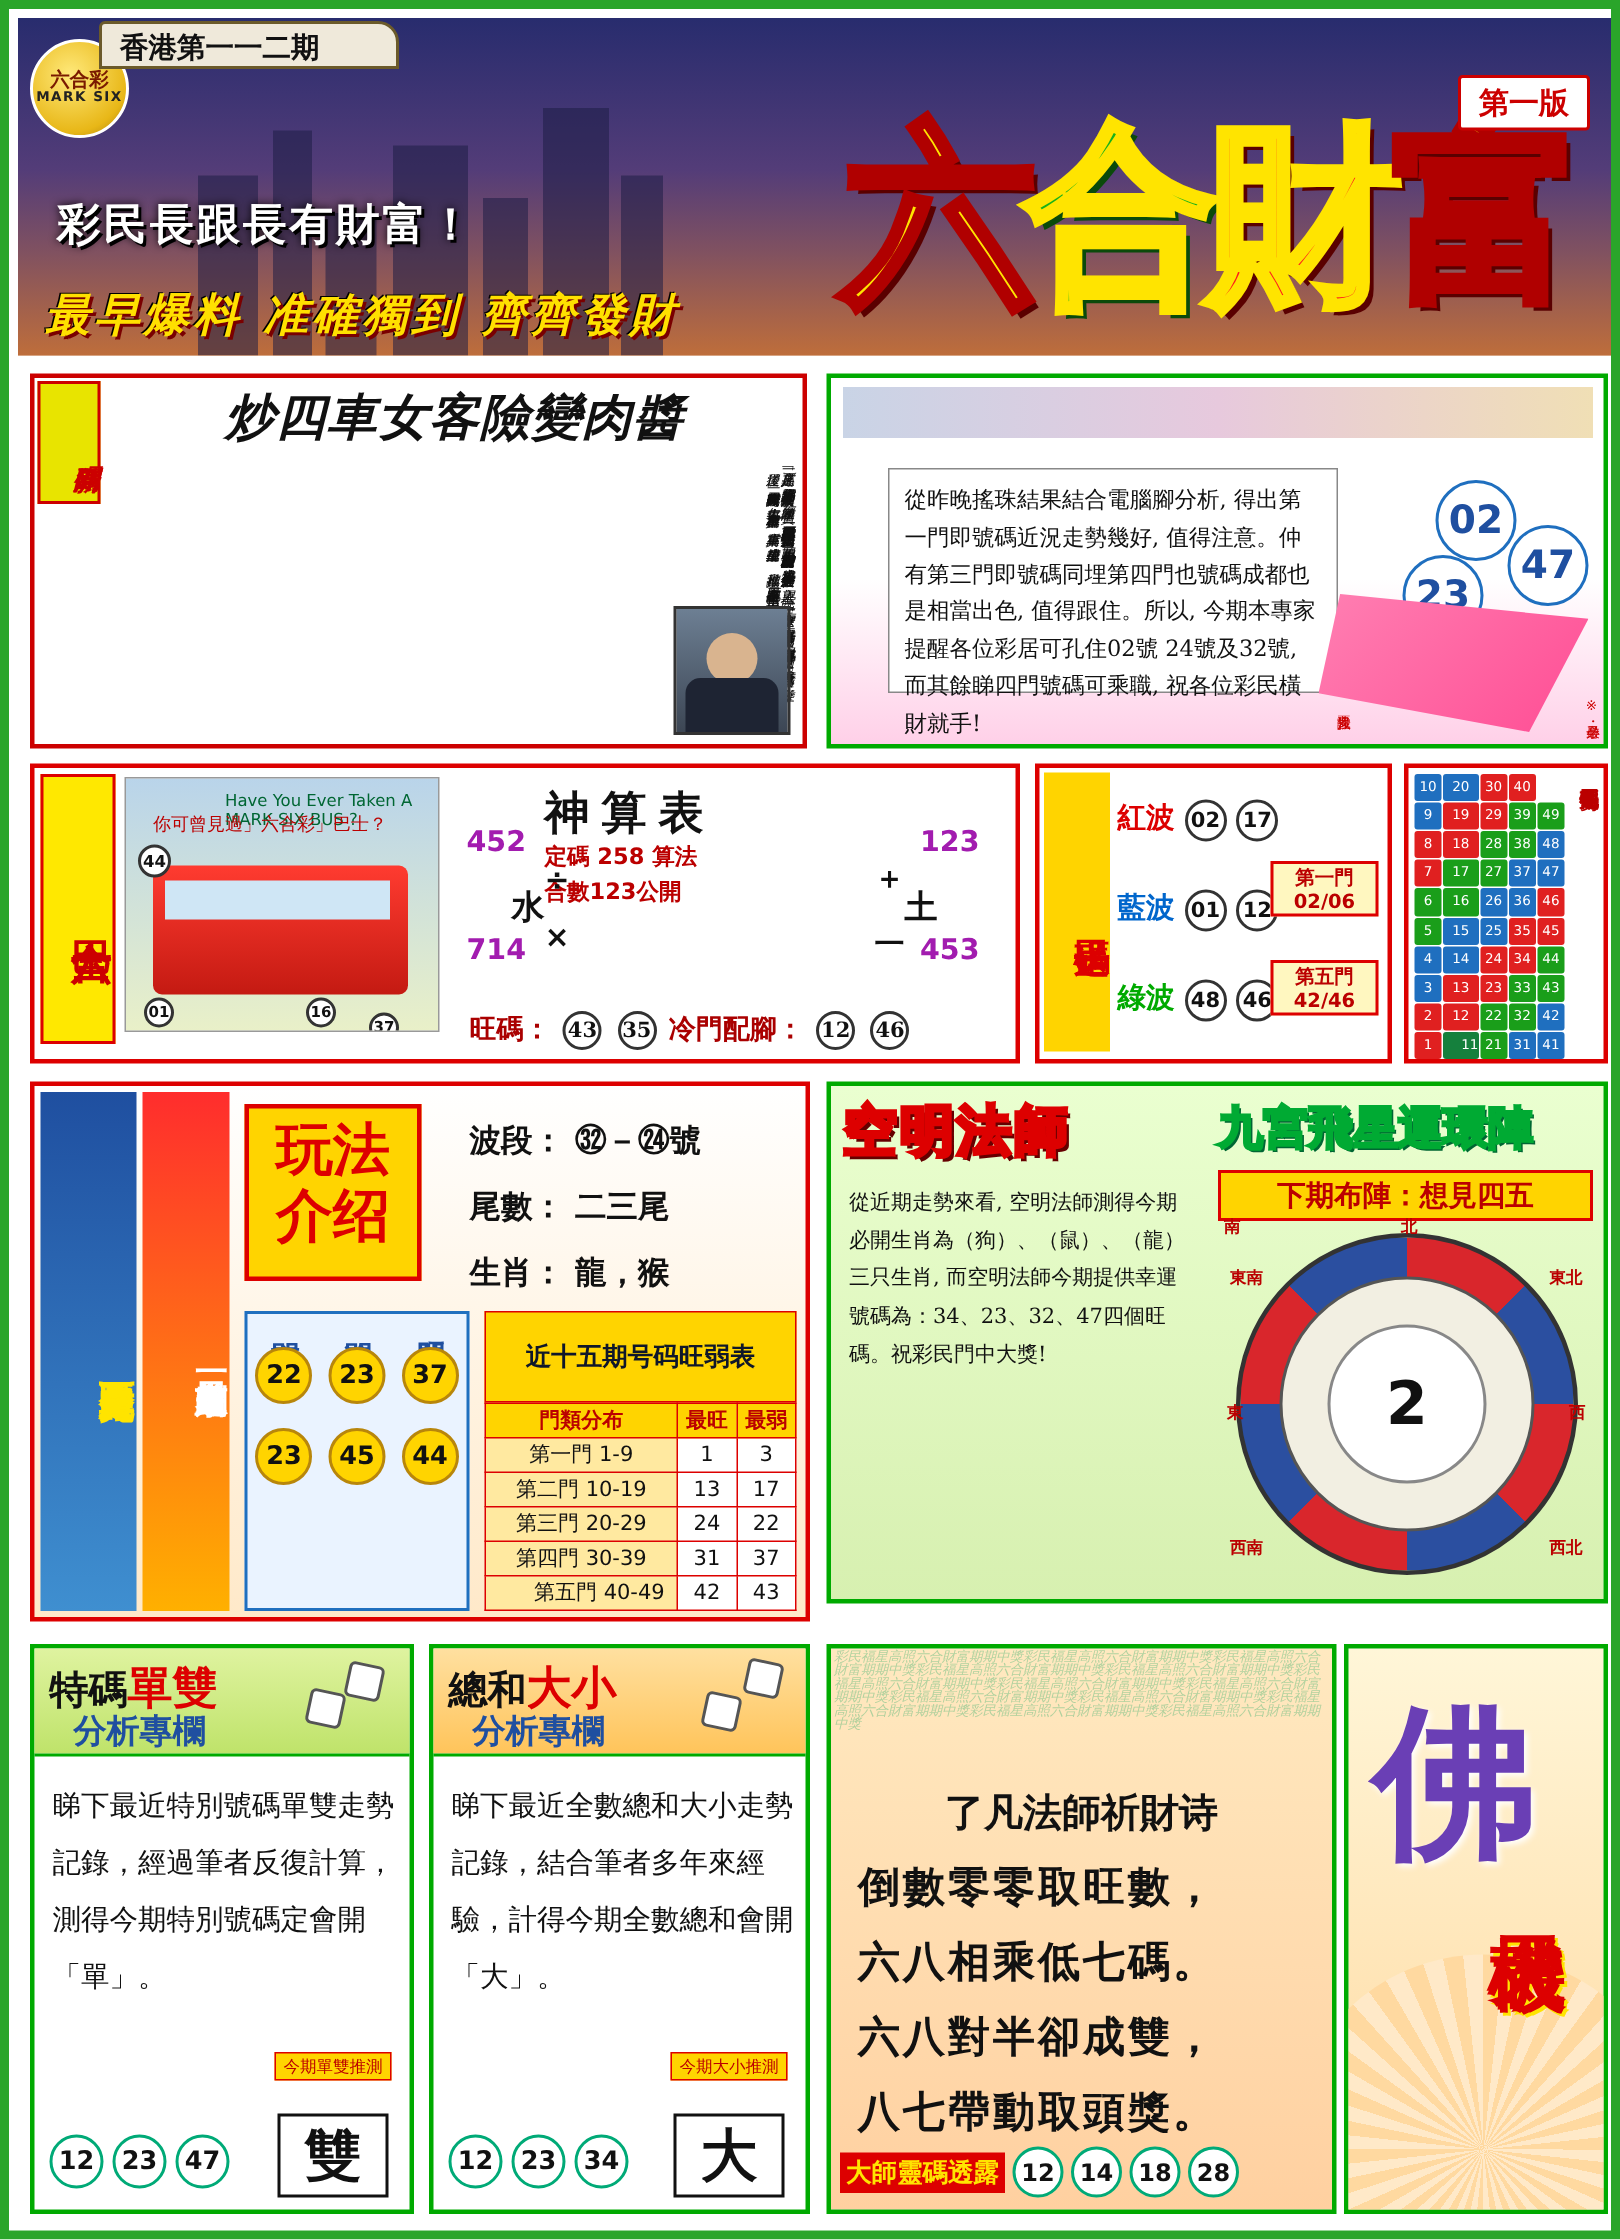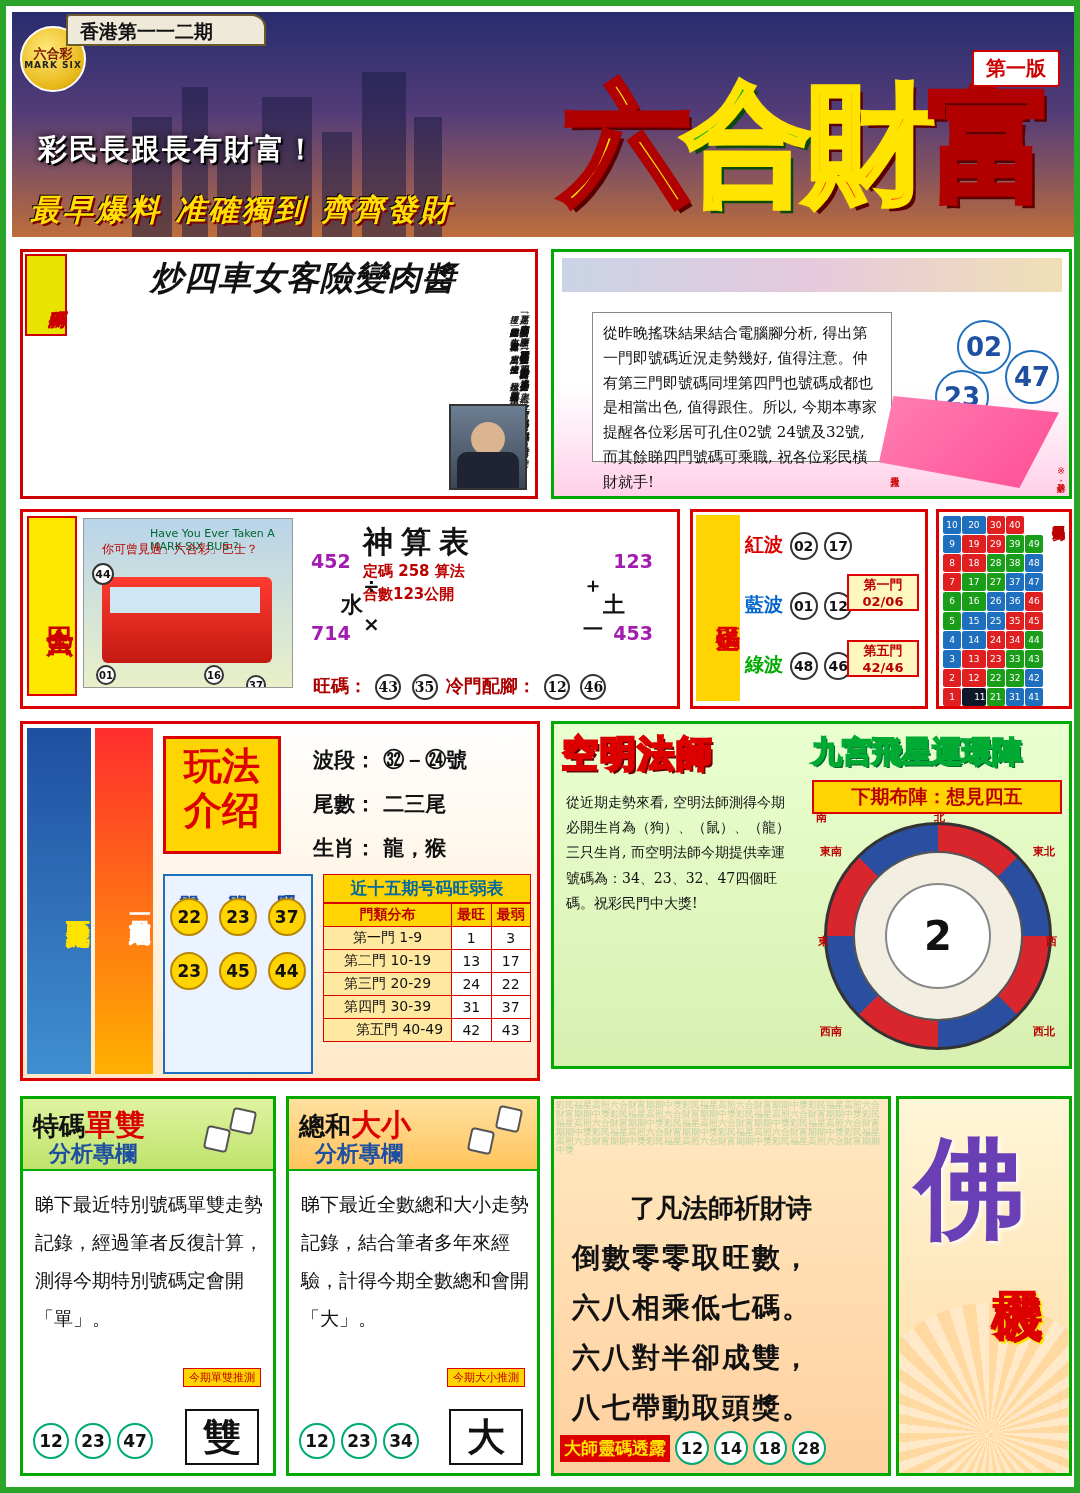--- a/index.html
+++ b/index.html
@@ -395,7 +395,7 @@
         <div style="background: rgb(26, 158, 26);">32</div>
         <div style="background: rgb(31, 111, 191);">42</div>
         <div style="background: rgb(224, 32, 32);">1</div>
-        <div style="background: #0f172a; padding-left: 12px;">11</div>
+        <div style="background: #15803d; padding-left: 12px;">11</div>
         <div style="background: rgb(26, 158, 26);">21</div>
         <div style="background: rgb(31, 111, 191);">31</div>
         <div style="background: rgb(31, 111, 191);">41</div>

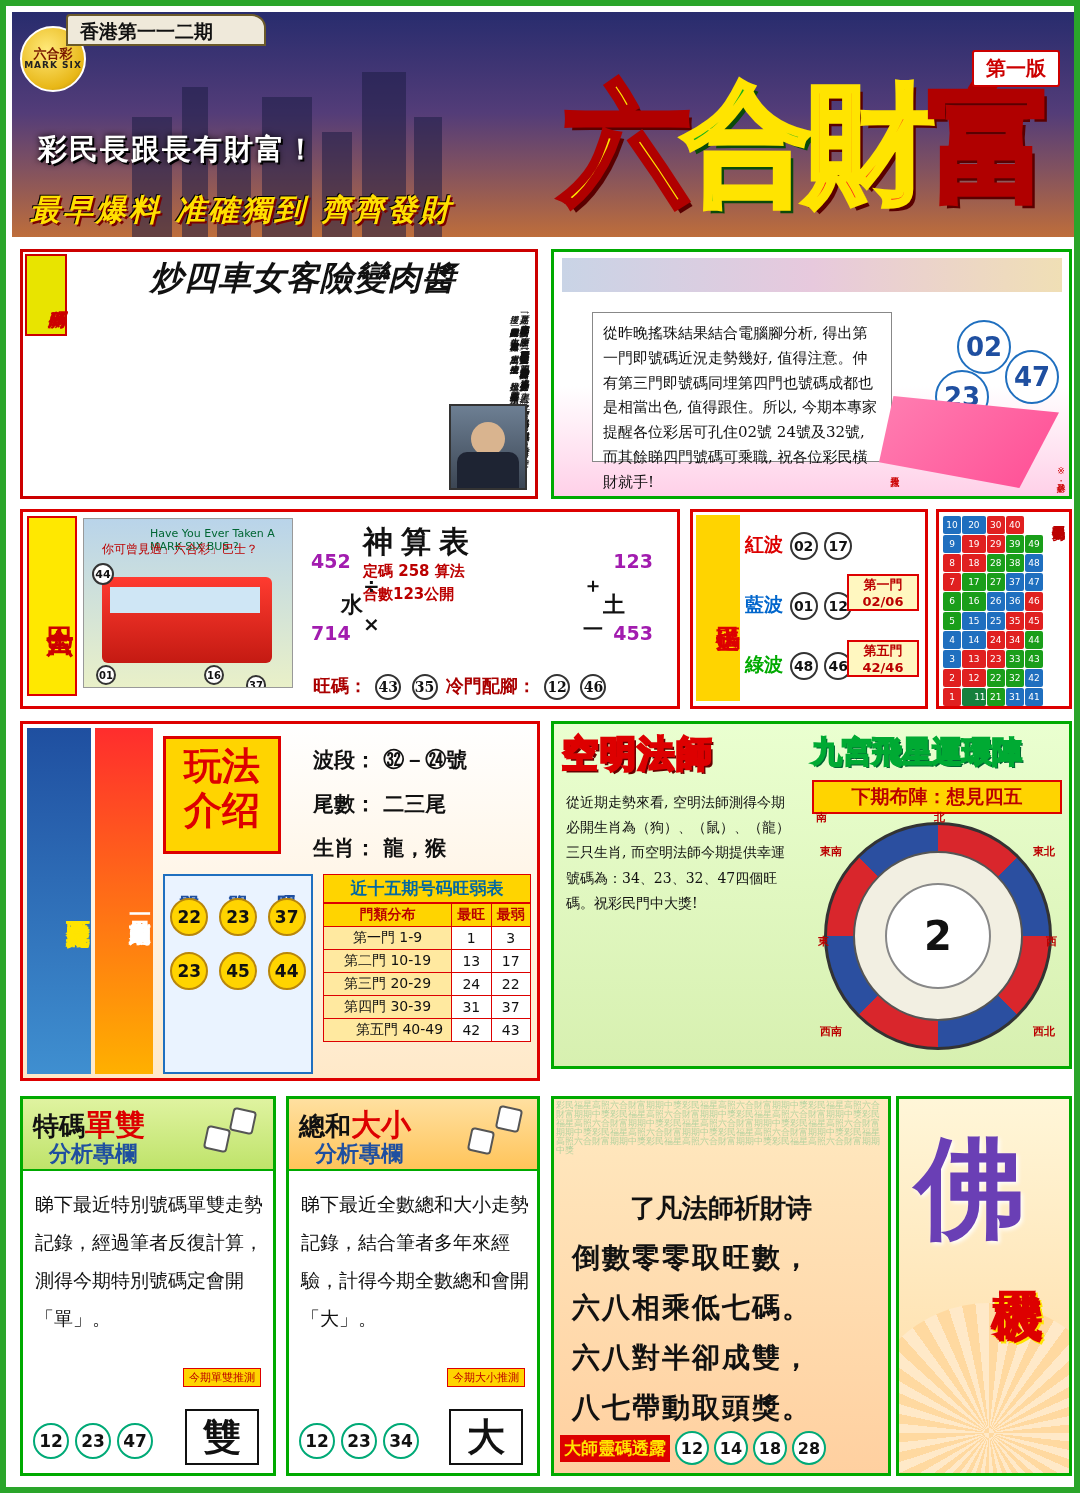--- a/index.html
+++ b/index.html
@@ -439,7 +439,7 @@
     </div>
 
     <div class="play-tbl">
-      <div style="background:#ffd400;border:1px solid #d00;color:#0369a1;font-size:17px;font-weight:bold;text-align:center;padding:2px 0;">近十五期号码旺弱表</div>
+      <div style="background:#ffd400;border:1px solid #d00;color:#0f172a;font-size:17px;font-weight:bold;text-align:center;padding:18px 0;">近十五期号码旺弱表</div>
       <table class="tbl" style="width:100%;">
         <thead>
           <tr>

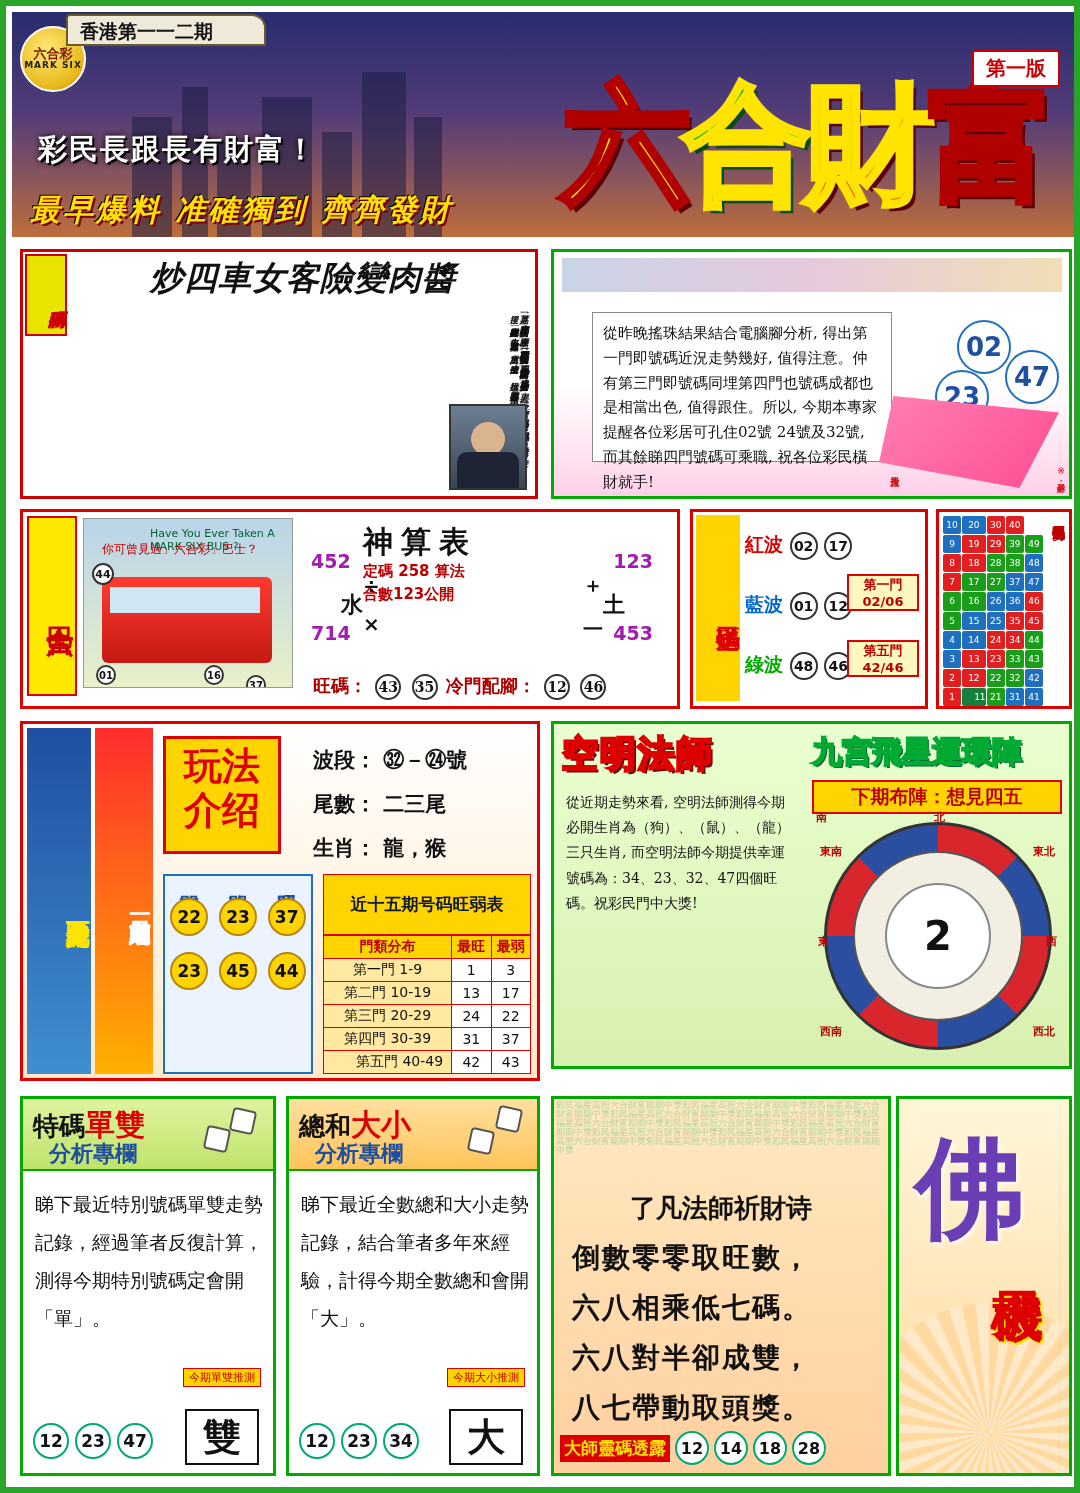--- a/index.html
+++ b/index.html
@@ -194,7 +194,7 @@
   .poem { left:545px; top:1090px; width:340px; height:380px; border:3px solid #0a0;
     background:linear-gradient(180deg,#ffe9c0,#ffd0a0); overflow:hidden; }
   .poem-bg { position:absolute; left:0; top:0; width:100%; height:100%; opacity:.35;
-    font-size:9px; line-height:1.0; color:#2a6; word-break:break-all; padding:2px; }
+    font-size:9px; line-height:1.0; color:#2a6; word-break:break-all; padding:2px;font-style:italic; }
   .poem-top { position:absolute; left:6px; top:4px; width:326px; font-size:8px; line-height:1.15;
     color:#a00; }
   .poem-title { position:absolute; left:0; top:92px; width:100%; text-align:center;

